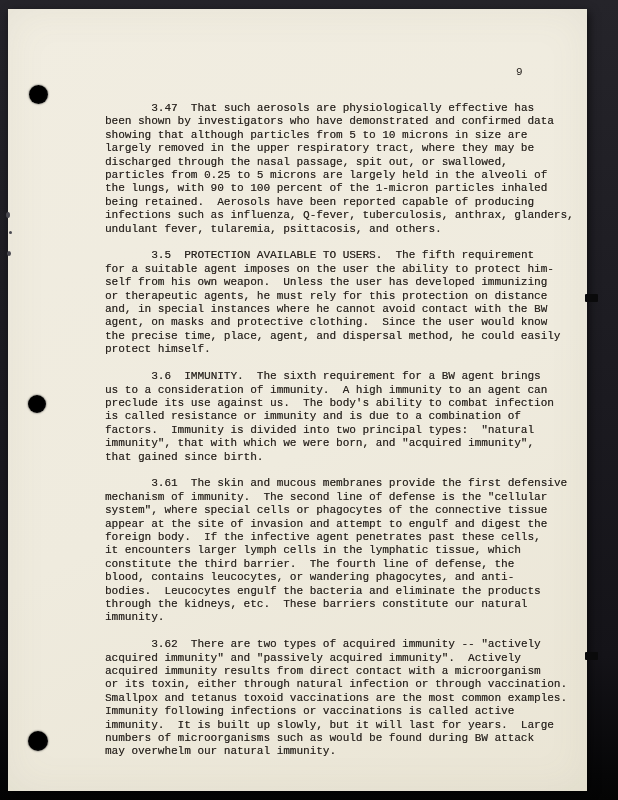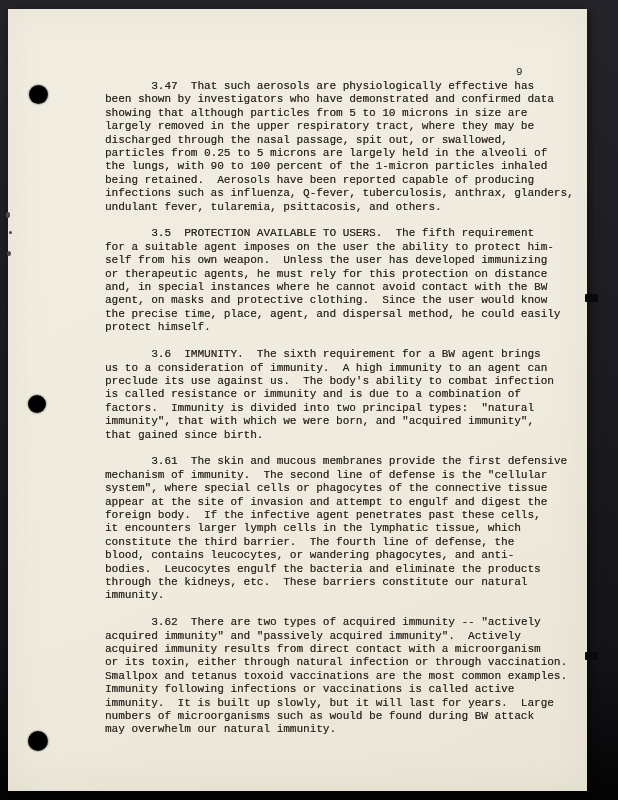--- a/index.html
+++ b/index.html
@@ -25,7 +25,7 @@
   }
   .text-block {
     position: absolute;
-    left: 97px; top: 71px;
+    left: 97px; top: 93px;
     width: 486px;
   }
   .para {

